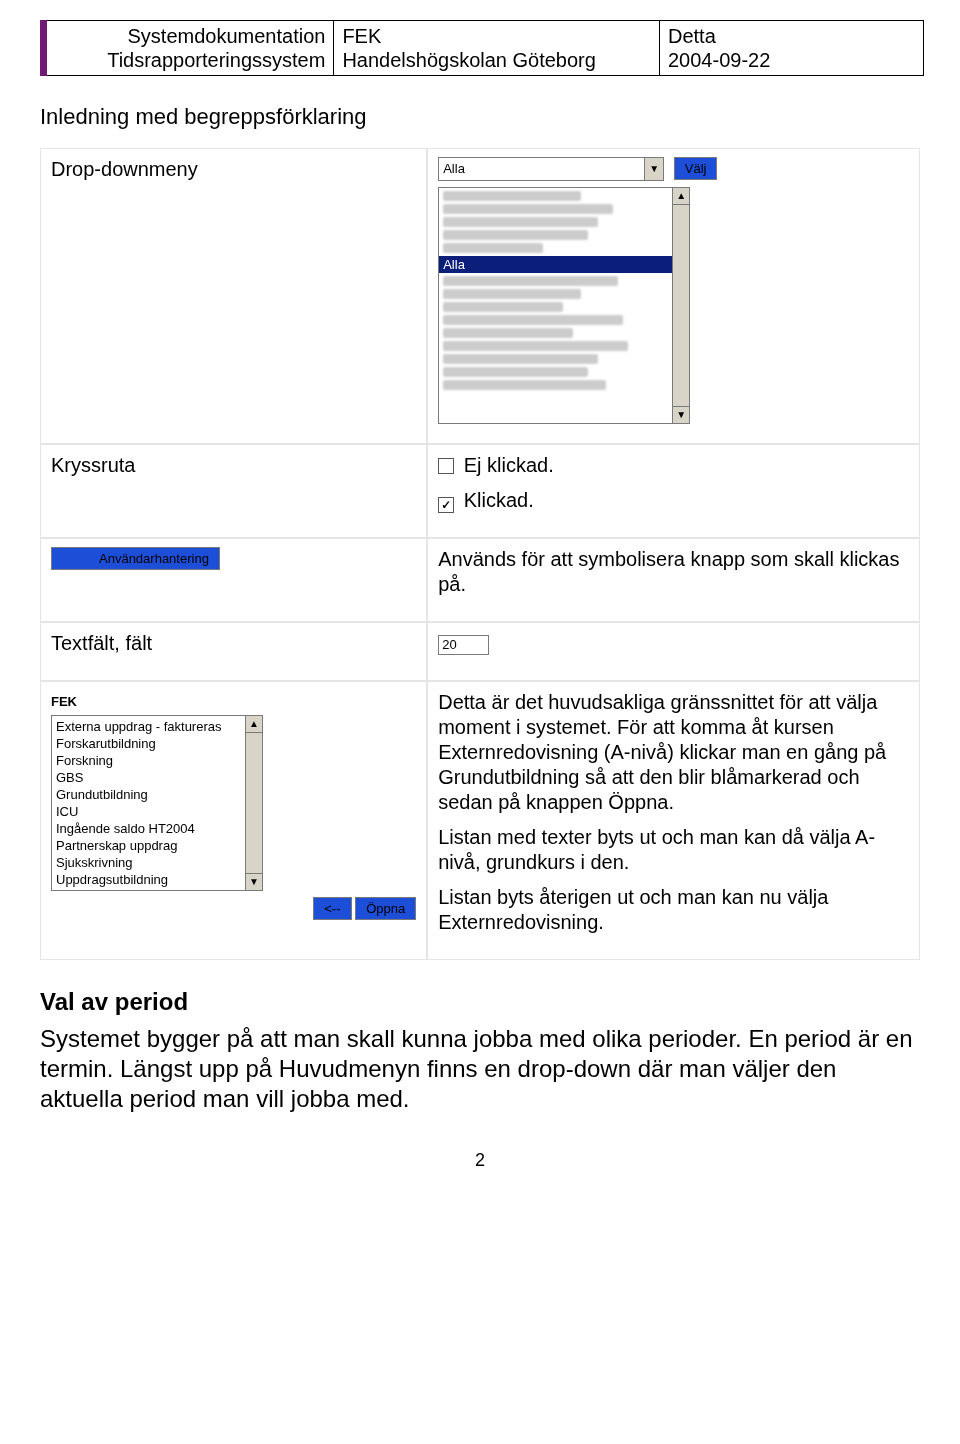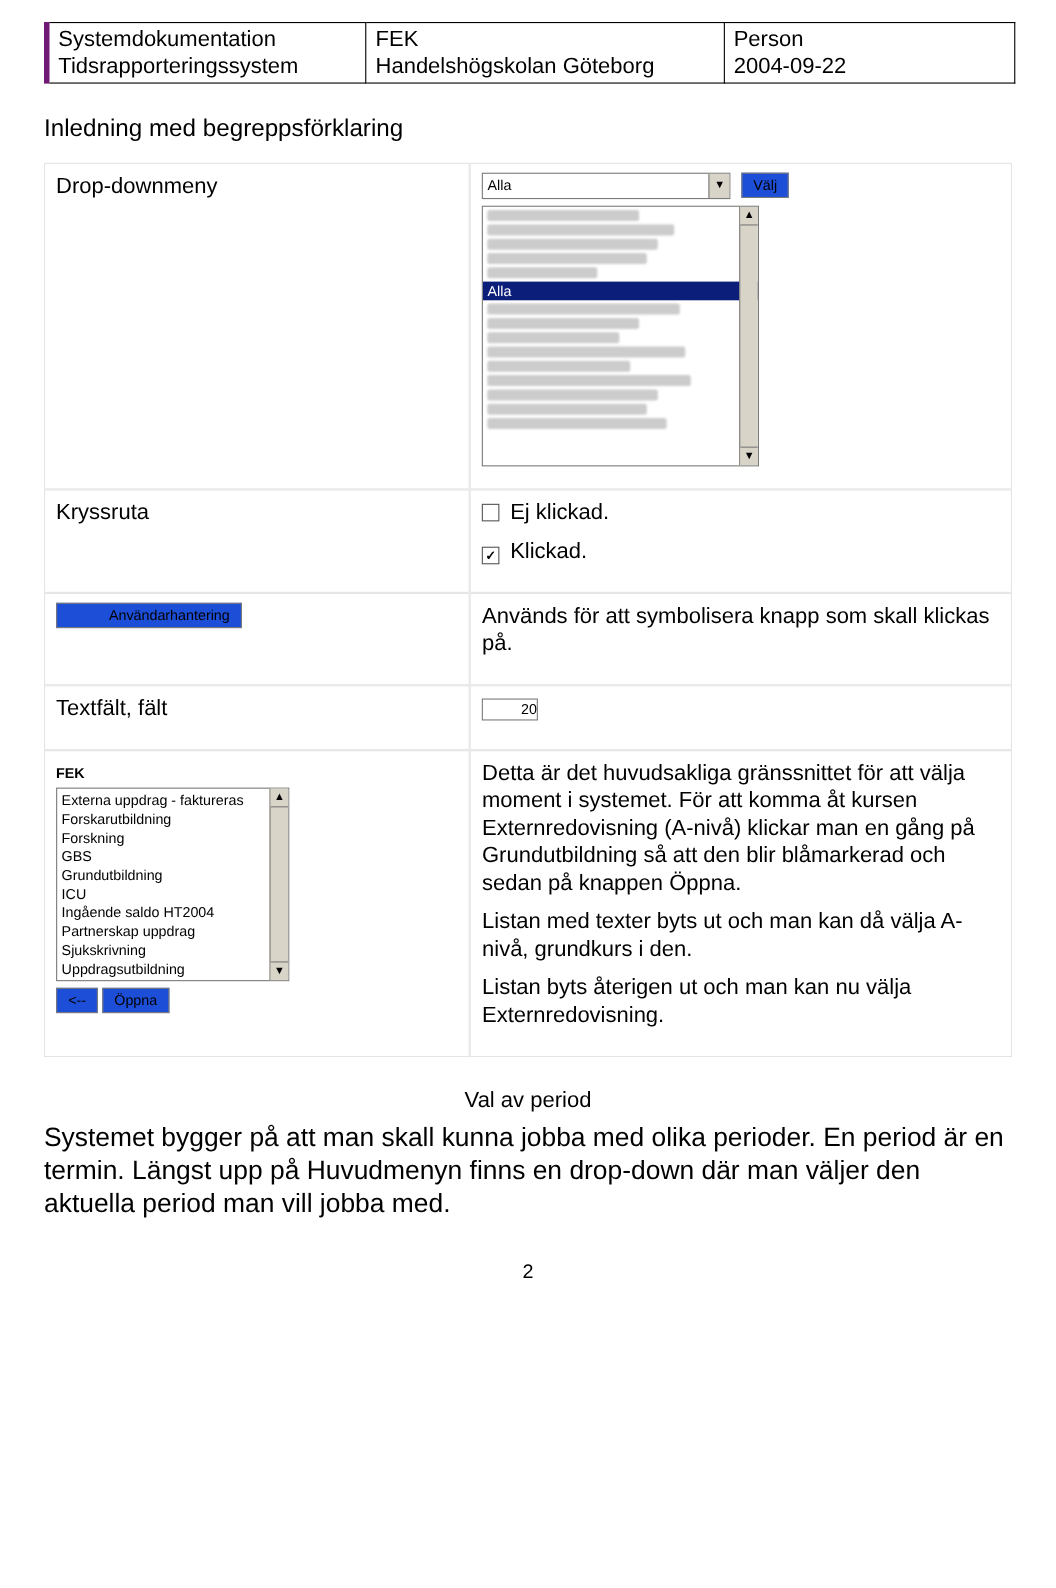--- a/index.html
+++ b/index.html
@@ -33,7 +33,7 @@
   .hdr-cell.c2 { width: 37%; border-right: 1px solid #000; border-bottom: 1px solid #000;}
   .hdr-cell.c3 { width: 30%; border-right: 1px solid #000; border-bottom: 1px solid #000;}
   .hdr-top { border-top: 1px solid #000; }
-  .hdr-left { border-left: 5px solid #701a75; }
+  .hdr-left { border-left: 7px solid #701a75; text-align: right; }
 
   h2.intro {
     font-size: 22px;

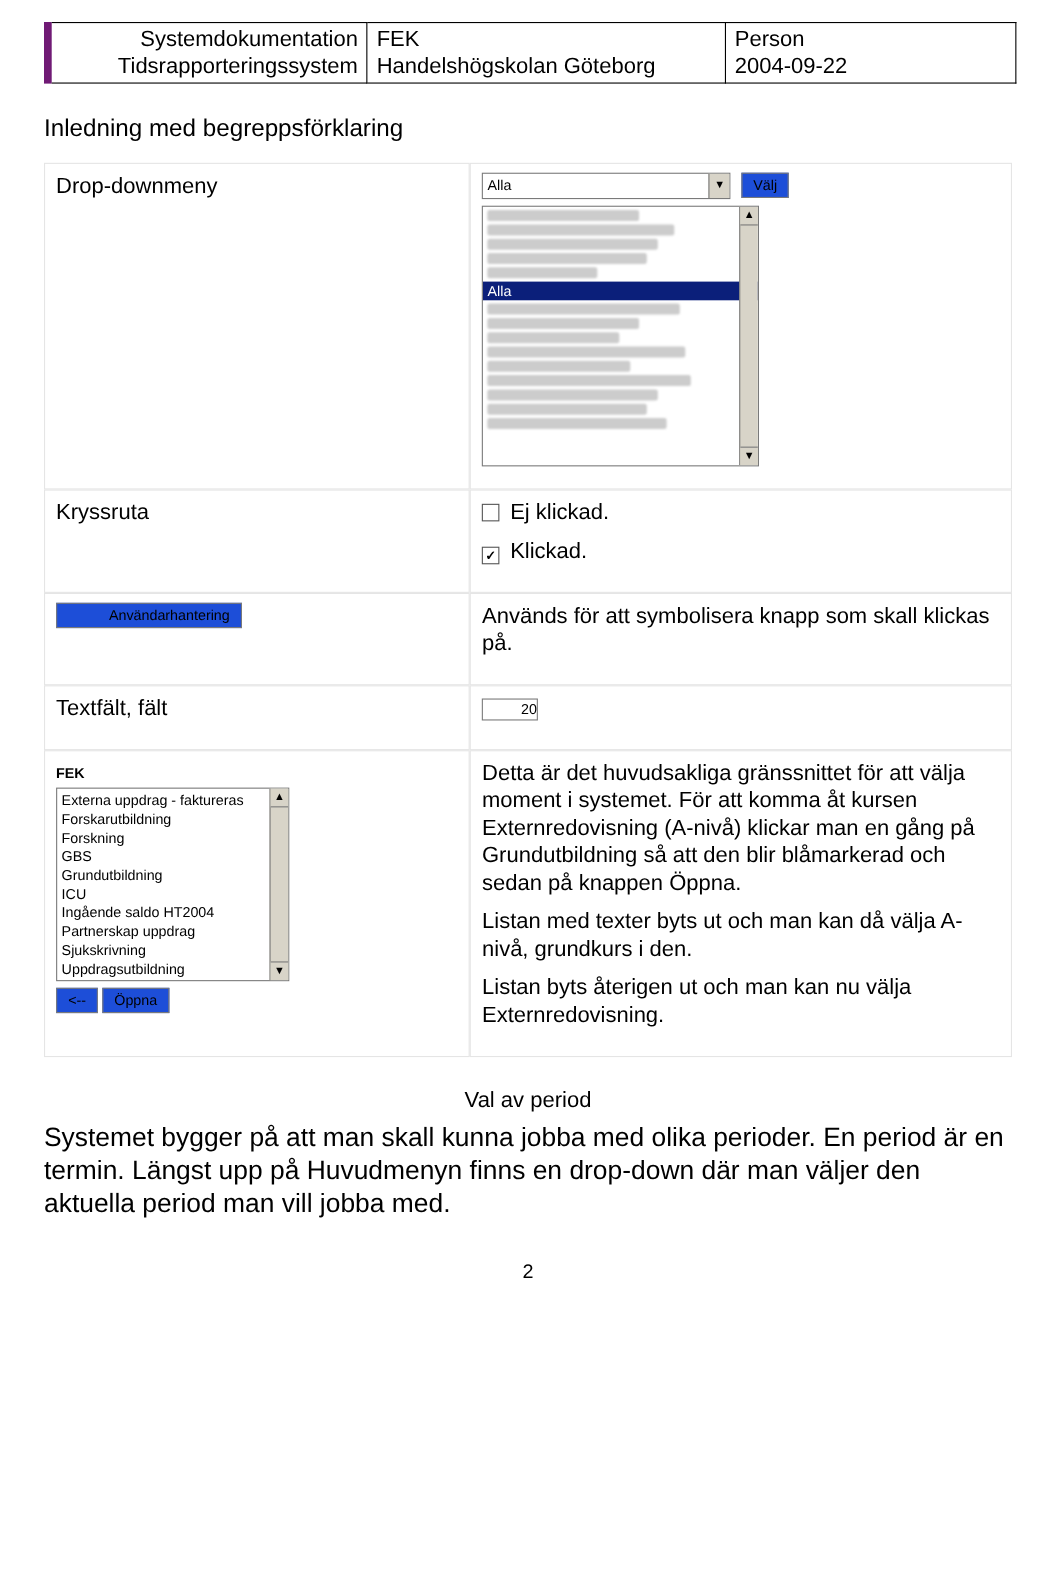--- a/index.html
+++ b/index.html
@@ -201,7 +201,7 @@
         <div>Handelshögskolan Göteborg</div>
       </div>
       <div class="hdr-cell c3 hdr-top">
-        <div>Person</div>
+        <div>Detta</div>
         <div>2004-09-22</div>
       </div>
     </div>

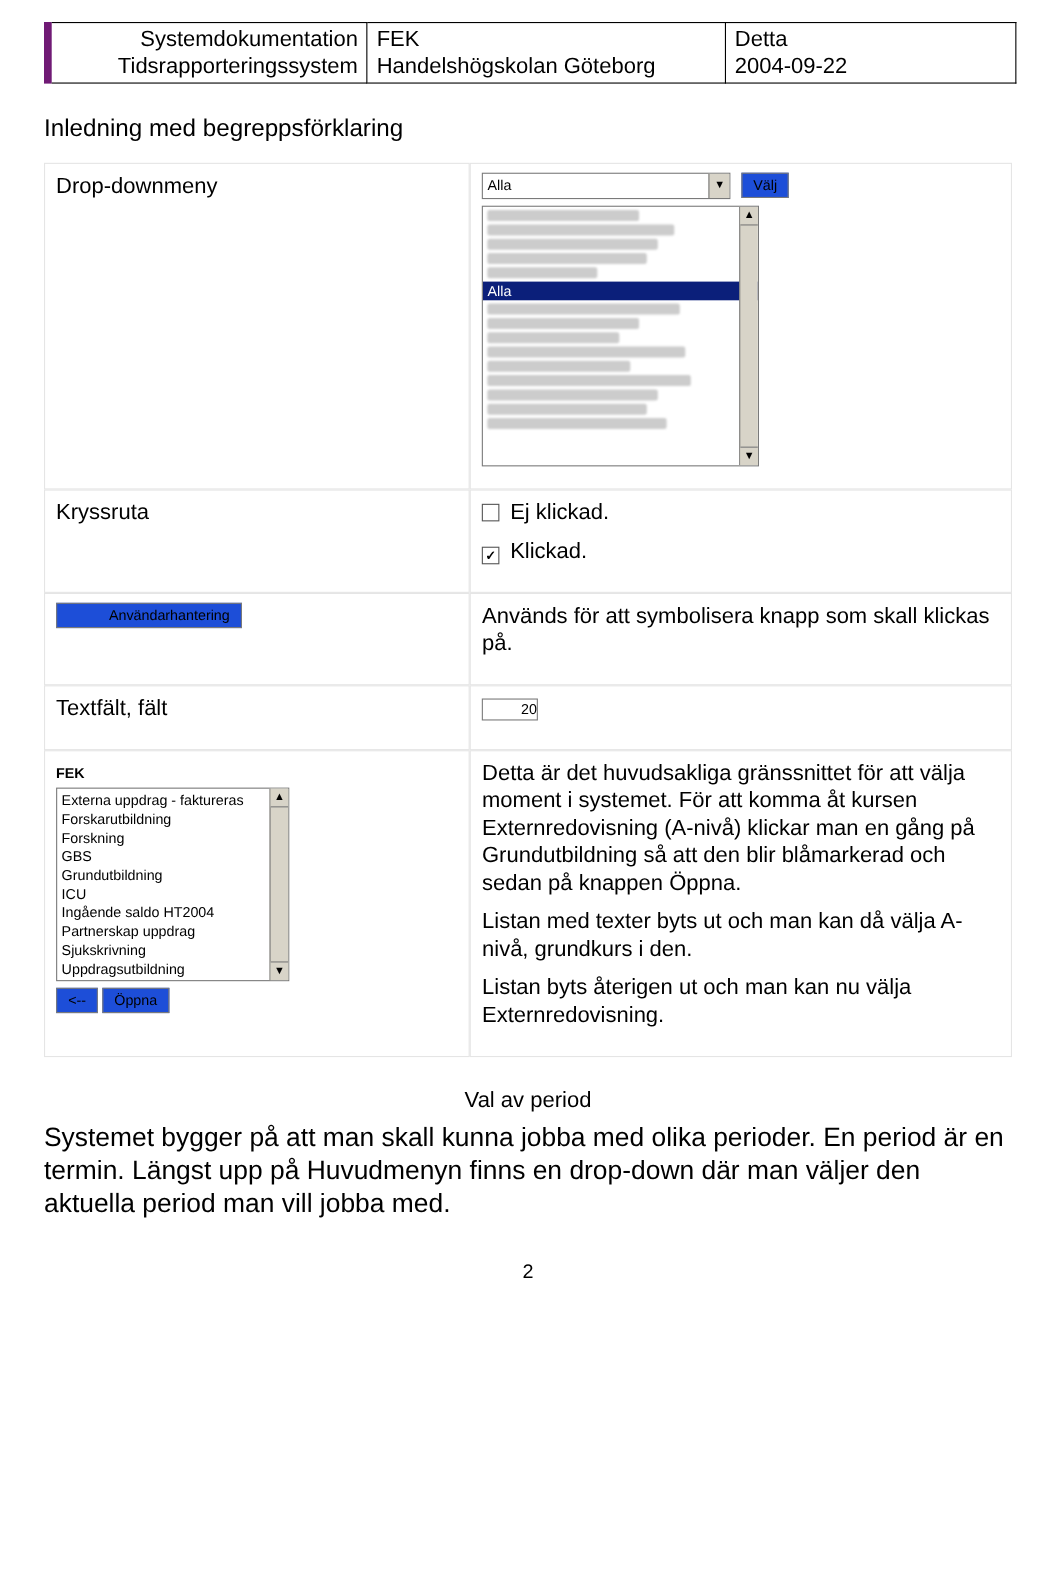--- a/index.html
+++ b/index.html
@@ -144,7 +144,6 @@
     font-size: 13px;
     line-height: 18px;
     padding-left: 3px;
-    text-align: right;
   }
   
   .fek-block { font-size: 13px; }

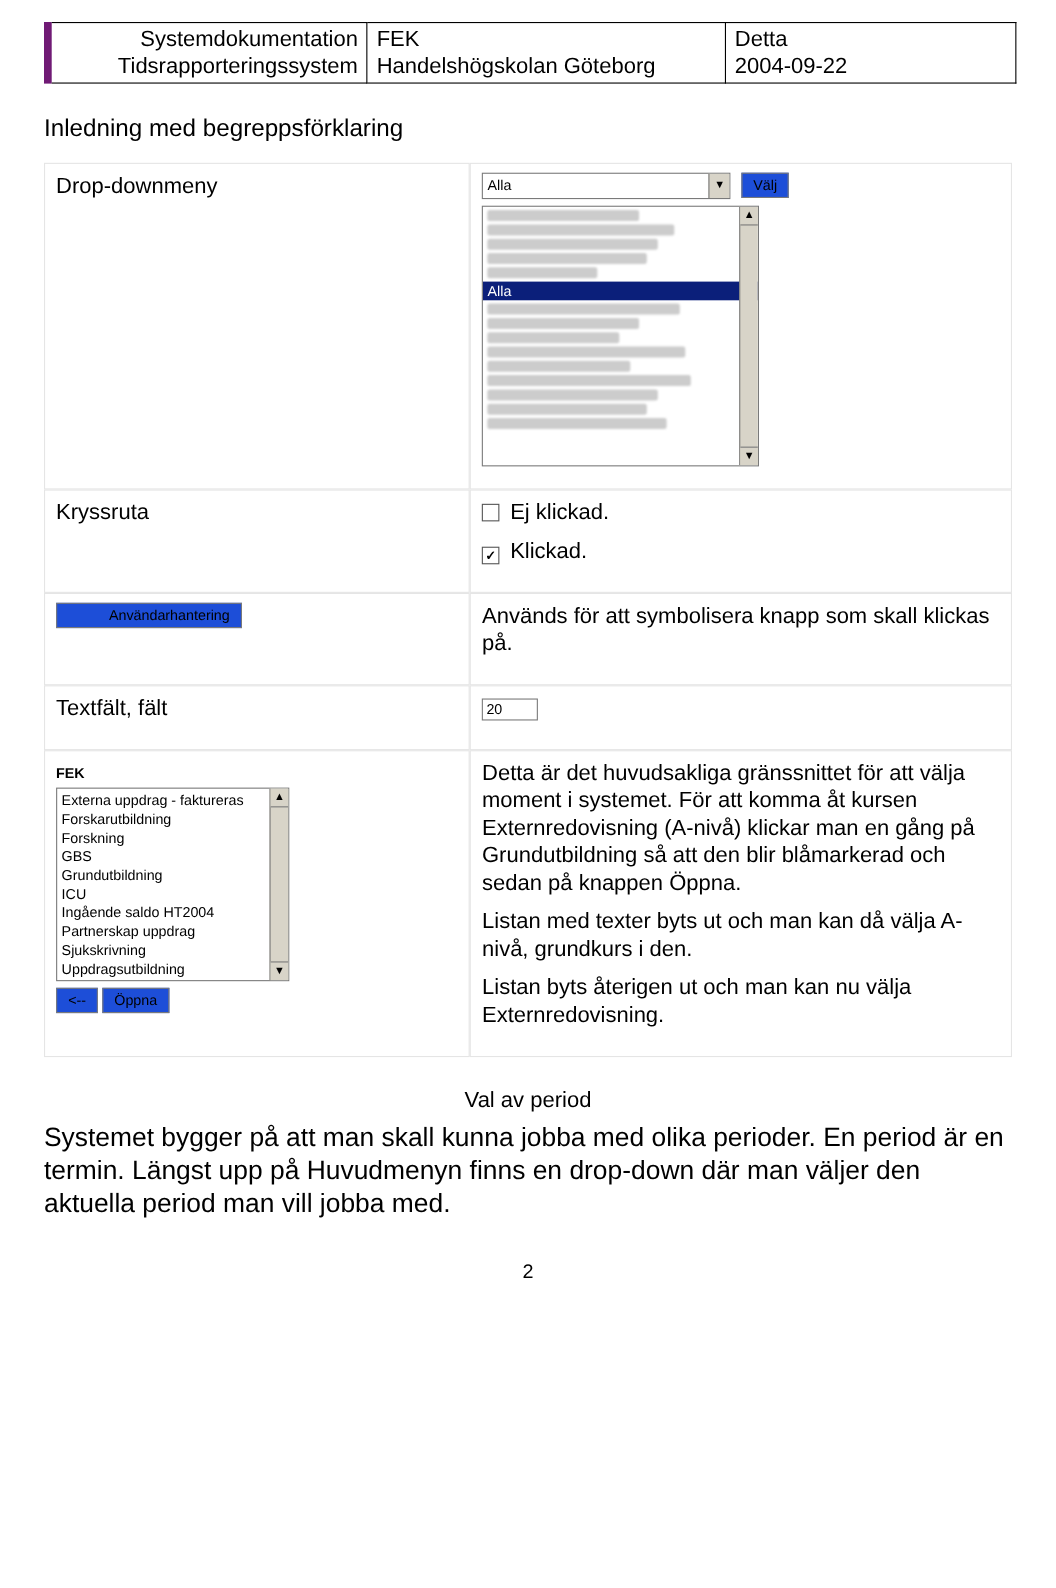--- a/index.html
+++ b/index.html
@@ -166,7 +166,7 @@
   .fek-list .lb-scroll .down{bottom:0;border-top:1px solid #7a7a7a;}
   .fek-list ul { list-style:none; margin:0; padding:2px 18px 2px 4px; }
   .fek-list li { padding:1px 0; }
-  .fek-buttons { margin-top: 6px; }
+  .fek-buttons { margin-top: 6px; text-align: right; }
   h3.section {
     font-size: 20px;
     font-weight: normal;

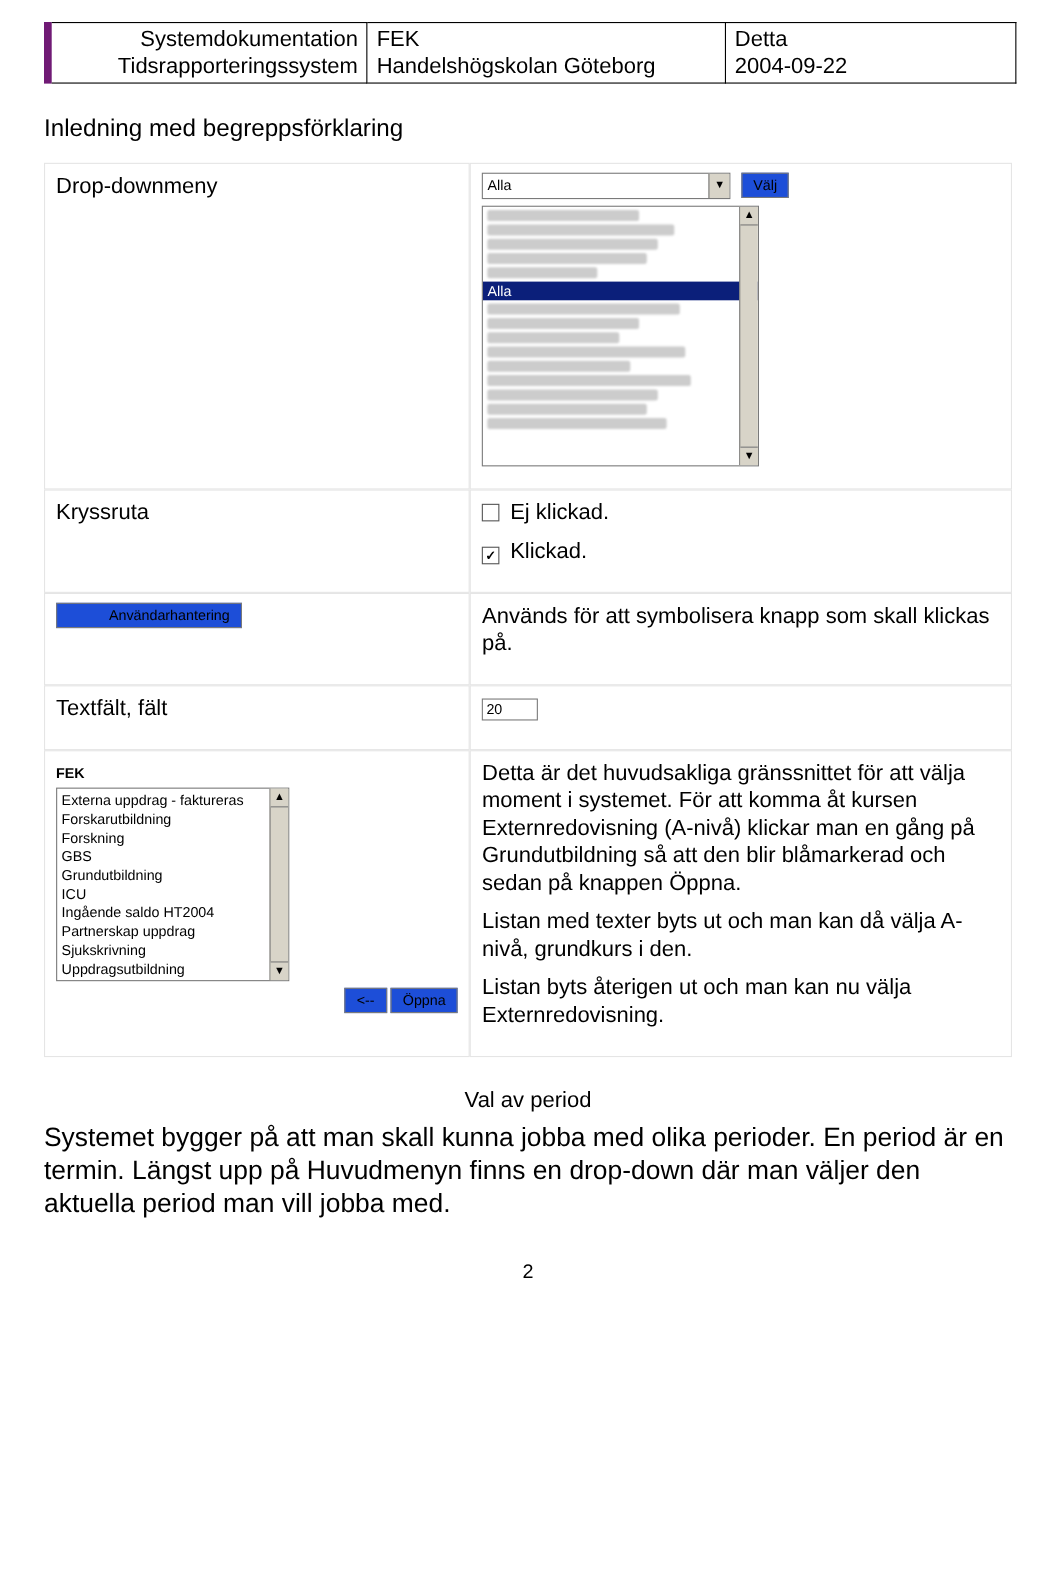--- a/index.html
+++ b/index.html
@@ -168,10 +168,9 @@
   .fek-list li { padding:1px 0; }
   .fek-buttons { margin-top: 6px; text-align: right; }
   h3.section {
-    font-size: 20px;
-    font-weight: normal;
+    font-size: 24px;
+    font-weight: bold;
     margin: 28px 0 8px 0;
-    text-align: center;
   }
   p.body {
     font-size: 24px;

